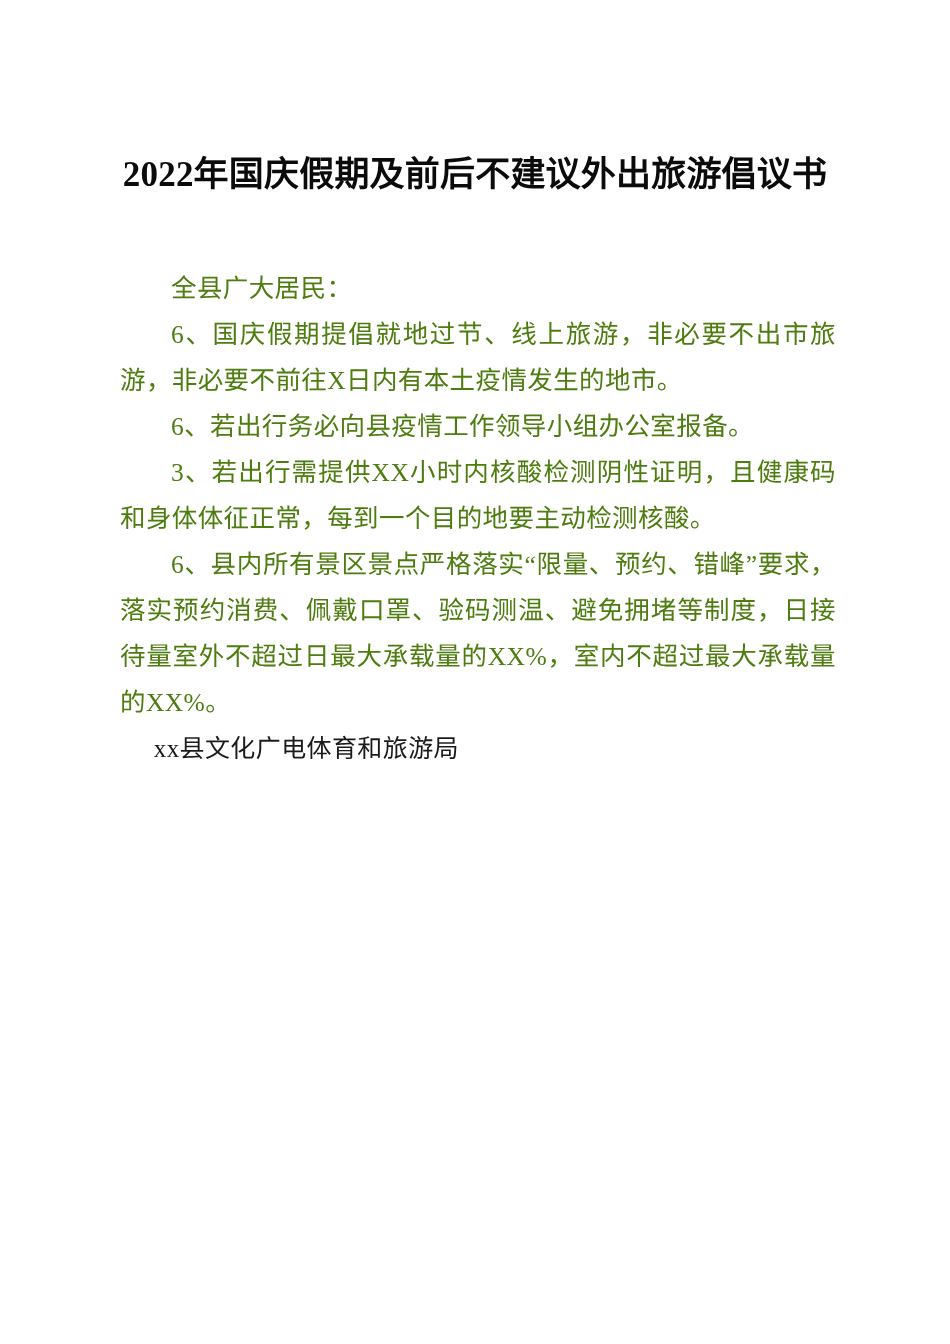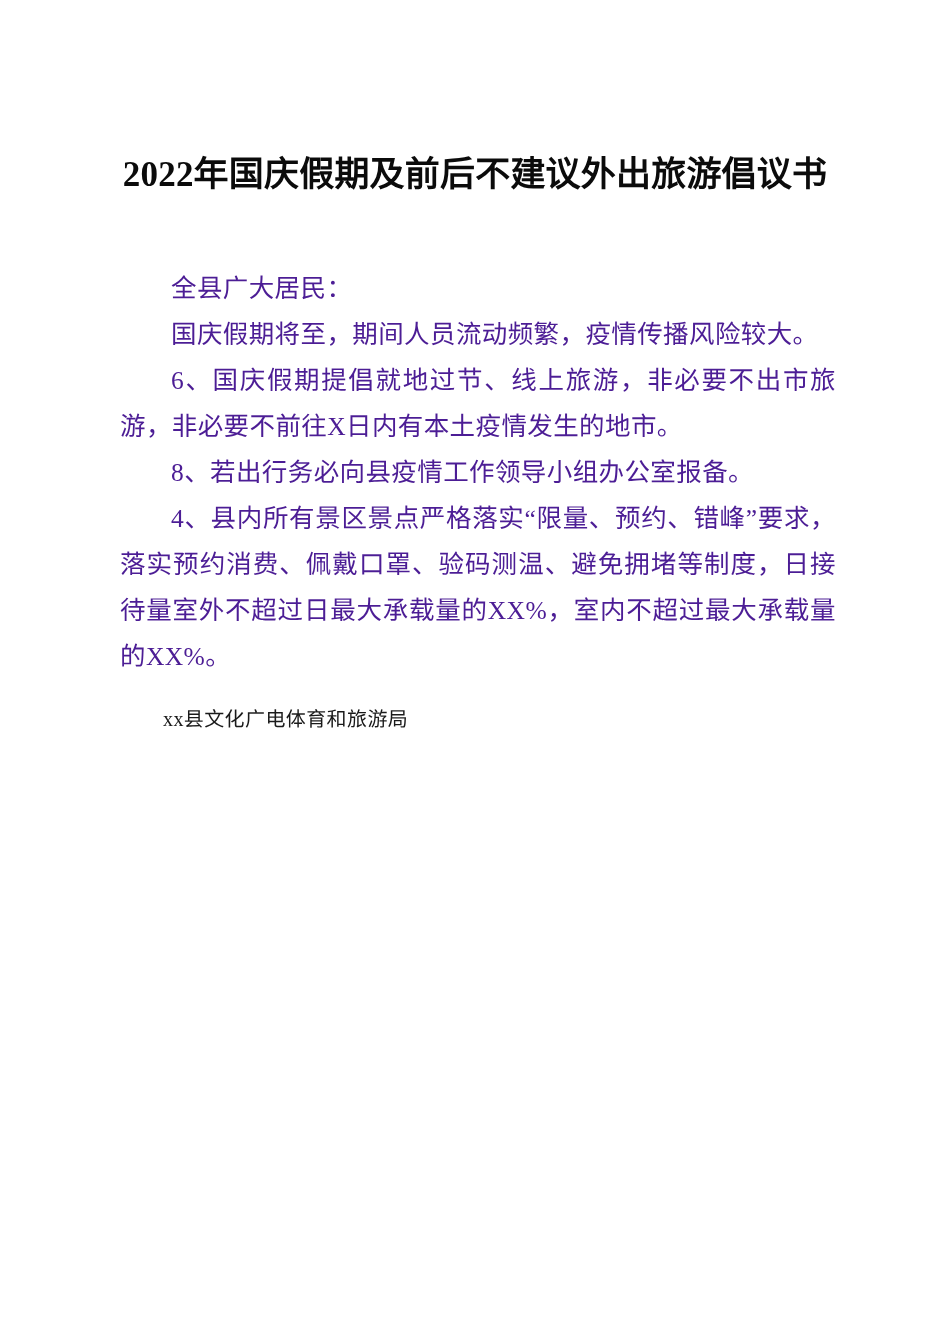--- a/index.html
+++ b/index.html
@@ -51,7 +51,7 @@
     font-family: "Liberation Serif", "DejaVu Serif", serif;
     font-size: 25.5px;
     line-height: 46px;
-    color: #4c1d95;
+    color: #4d7c0f;
     text-align: justify;
     text-justify: inter-ideograph;
     text-align-last: left;

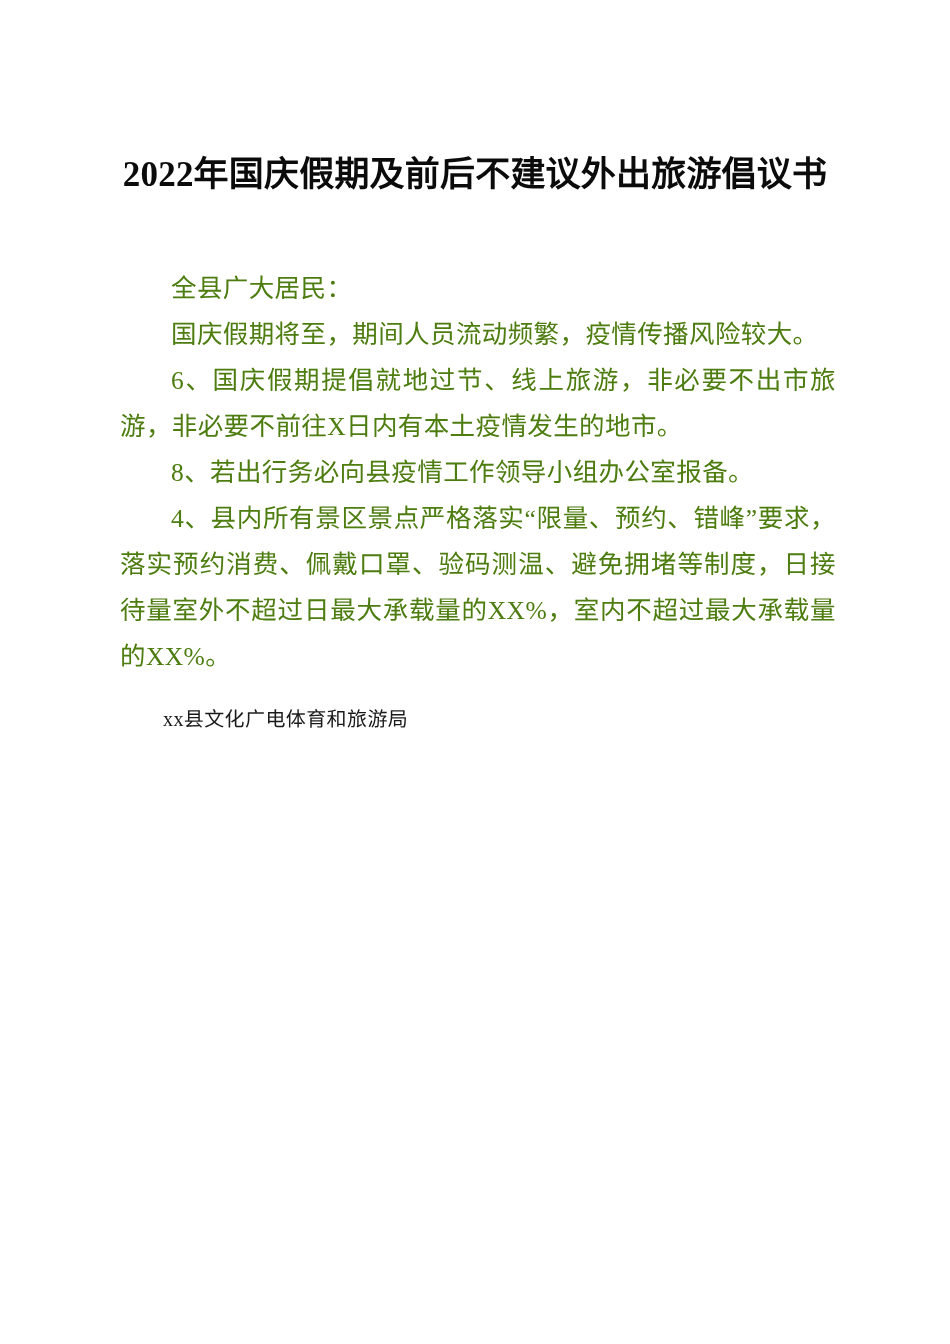--- a/index.html
+++ b/index.html
@@ -98,7 +98,6 @@
 
     <p class="para indent">全县广大居民：</p>
 
-    <p class="para indent">国庆假期将至，期间人员流动频繁，疫情传播风险较大。</p>
 
 
     <p class="para indent">6、国庆假期提倡就地过节、线上旅游，非必要不出市旅游，非必要不前往X日内有本土疫情发生的地市。</p>

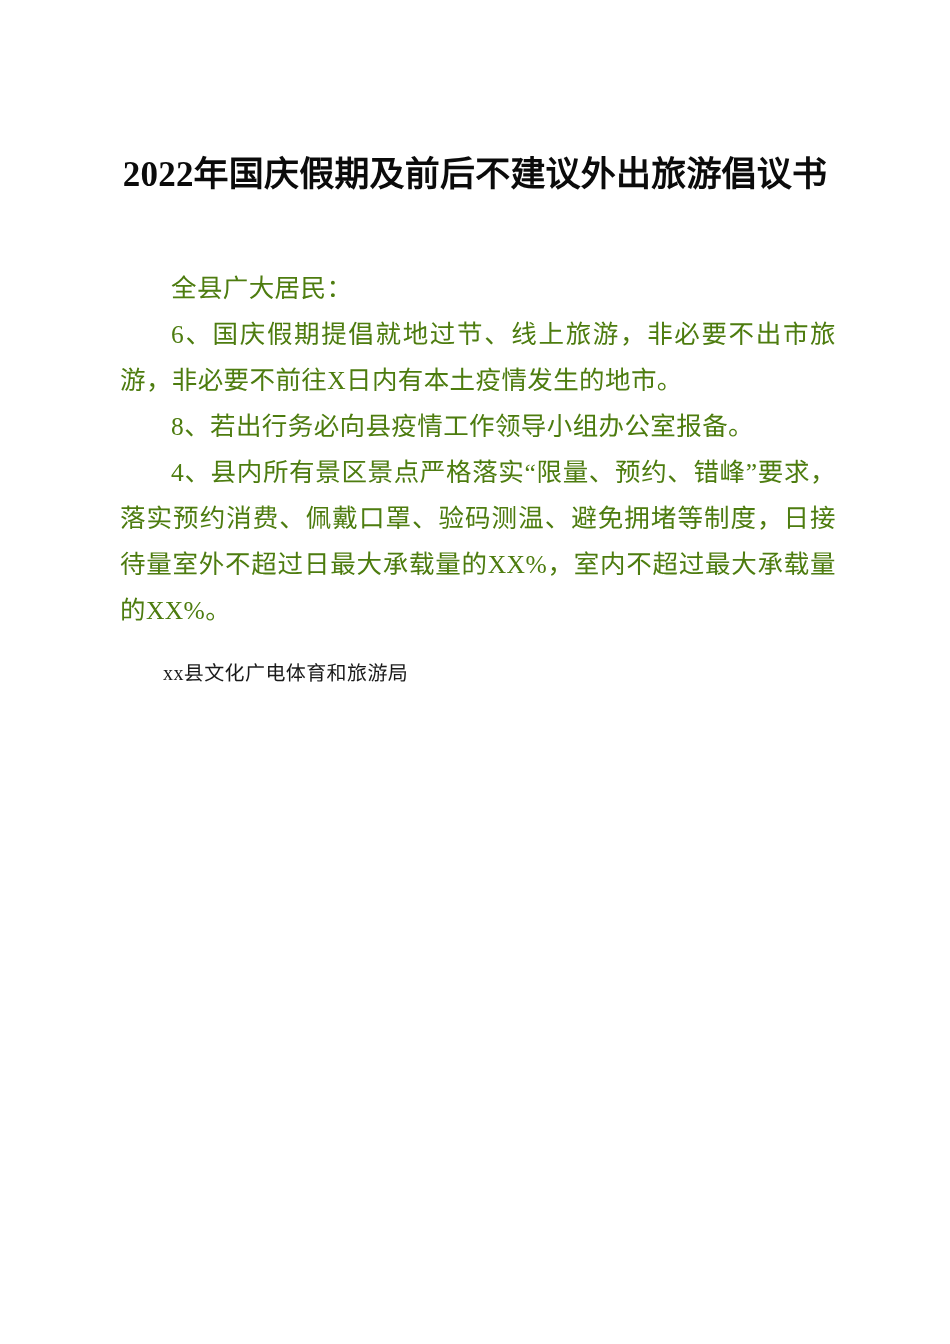--- a/index.html
+++ b/index.html
@@ -102,7 +102,7 @@
 
     <p class="para indent">6、国庆假期提倡就地过节、线上旅游，非必要不出市旅游，非必要不前往X日内有本土疫情发生的地市。</p>
 
-    <p class="para indent">8、若出行务必向县疫情工作领导小组办公室报备。</p>
+    <p class="para indent">6、若出行务必向县疫情工作领导小组办公室报备。</p>
 
 
     <p class="para indent">4、县内所有景区景点严格落实“限量、预约、错峰”要求，落实预约消费、佩戴口罩、验码测温、避免拥堵等制度，日接待量室外不超过日最大承载量的XX%，室内不超过最大承载量的XX%。</p>

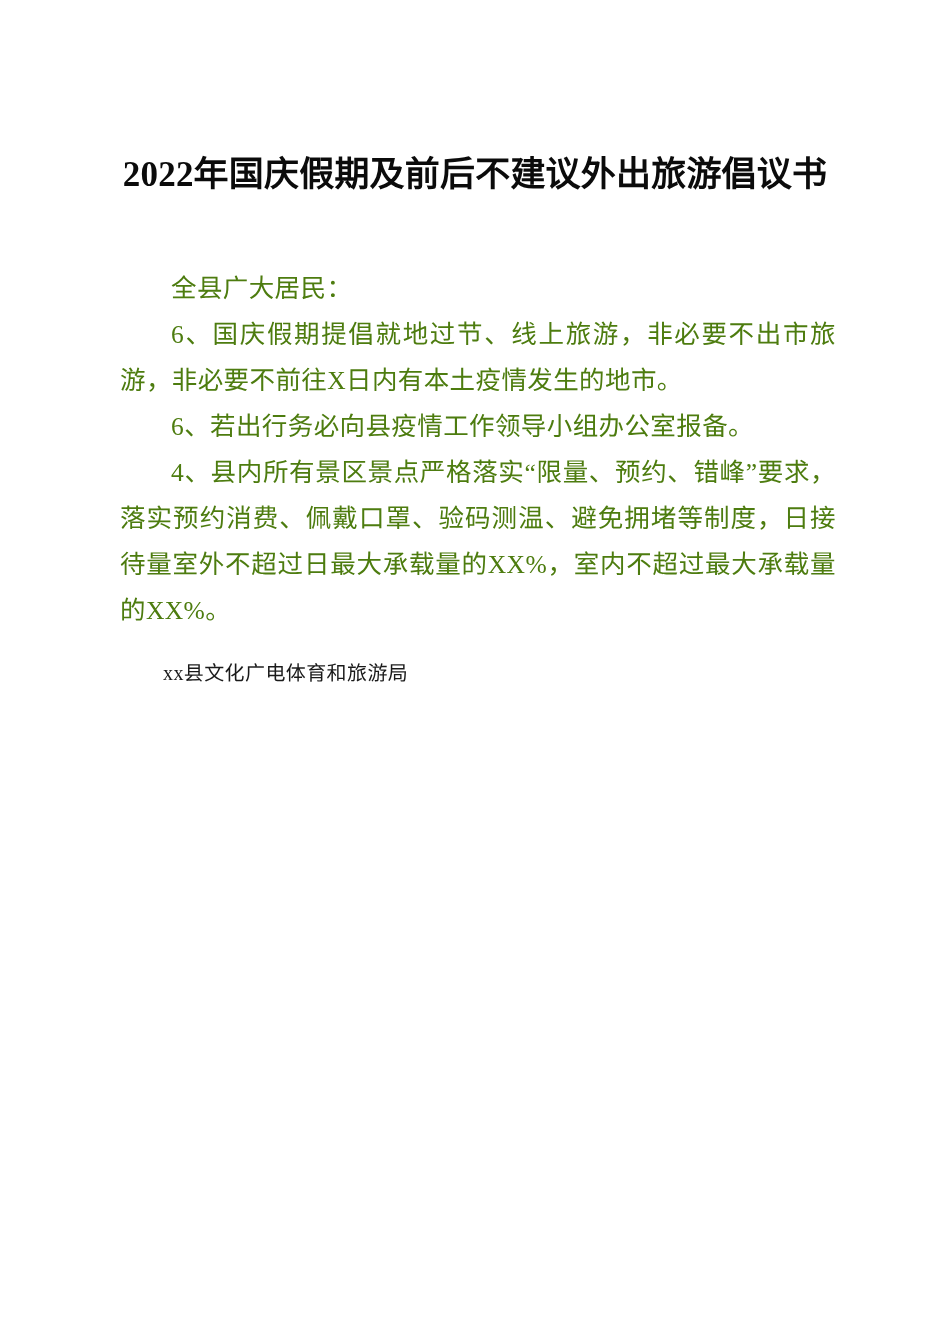--- a/index.html
+++ b/index.html
@@ -104,6 +104,7 @@
 
     <p class="para indent">6、若出行务必向县疫情工作领导小组办公室报备。</p>
 
+    <p class="para indent">3、若出行需提供XX小时内核酸检测阴性证明，且健康码和身体体征正常，每到一个目的地要主动检测核酸。</p>
 
     <p class="para indent">4、县内所有景区景点严格落实“限量、预约、错峰”要求，落实预约消费、佩戴口罩、验码测温、避免拥堵等制度，日接待量室外不超过日最大承载量的XX%，室内不超过最大承载量的XX%。</p>
 

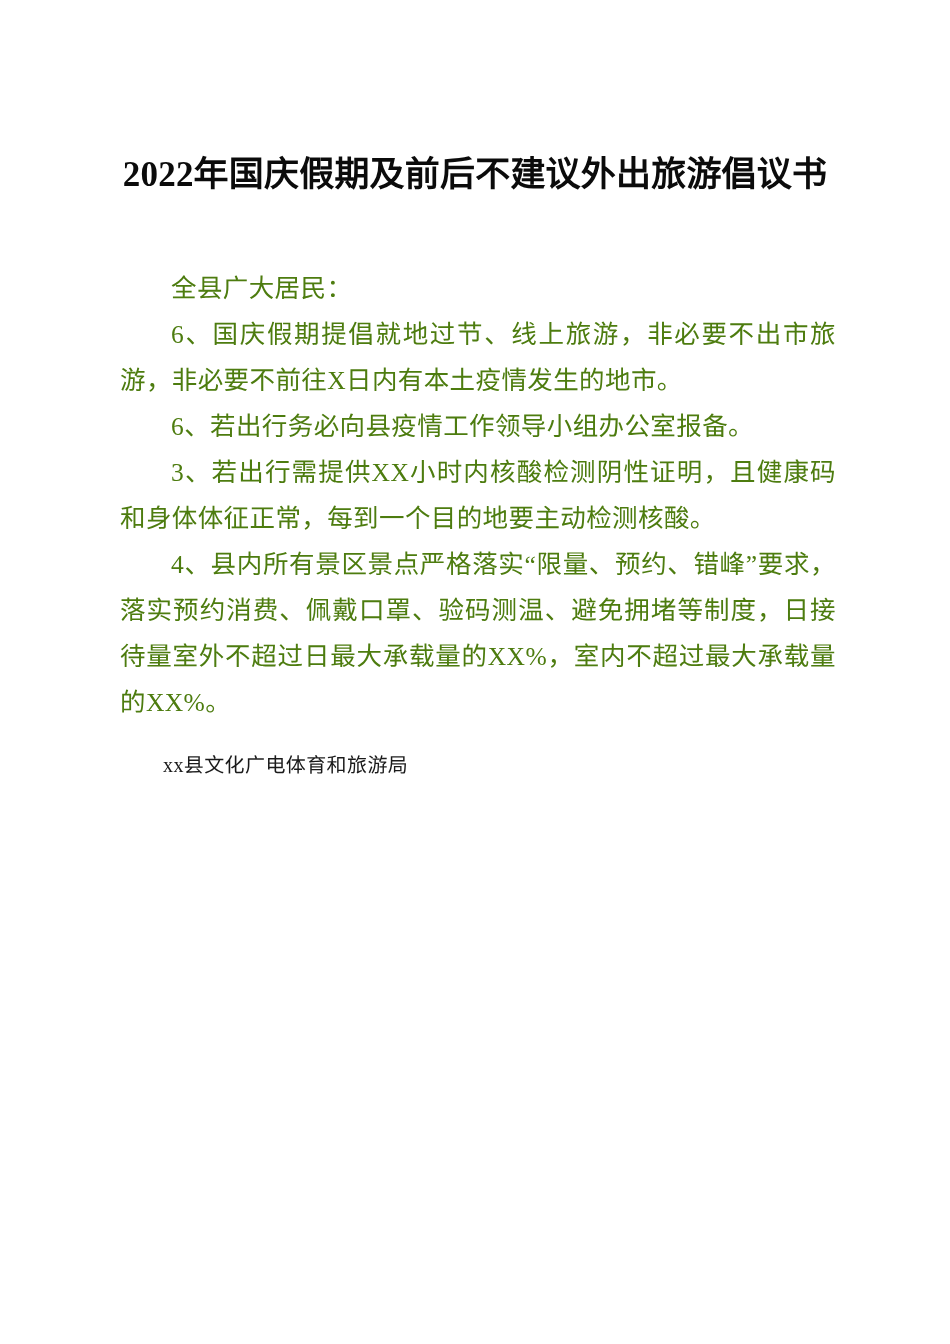--- a/index.html
+++ b/index.html
@@ -106,7 +106,7 @@
 
     <p class="para indent">3、若出行需提供XX小时内核酸检测阴性证明，且健康码和身体体征正常，每到一个目的地要主动检测核酸。</p>
 
-    <p class="para indent">4、县内所有景区景点严格落实“限量、预约、错峰”要求，落实预约消费、佩戴口罩、验码测温、避免拥堵等制度，日接待量室外不超过日最大承载量的XX%，室内不超过最大承载量的XX%。</p>
+    <p class="para indent">6、县内所有景区景点严格落实“限量、预约、错峰”要求，落实预约消费、佩戴口罩、验码测温、避免拥堵等制度，日接待量室外不超过日最大承载量的XX%，室内不超过最大承载量的XX%。</p>
 
     <p class="sign-line">xx县文化广电体育和旅游局</p>
 

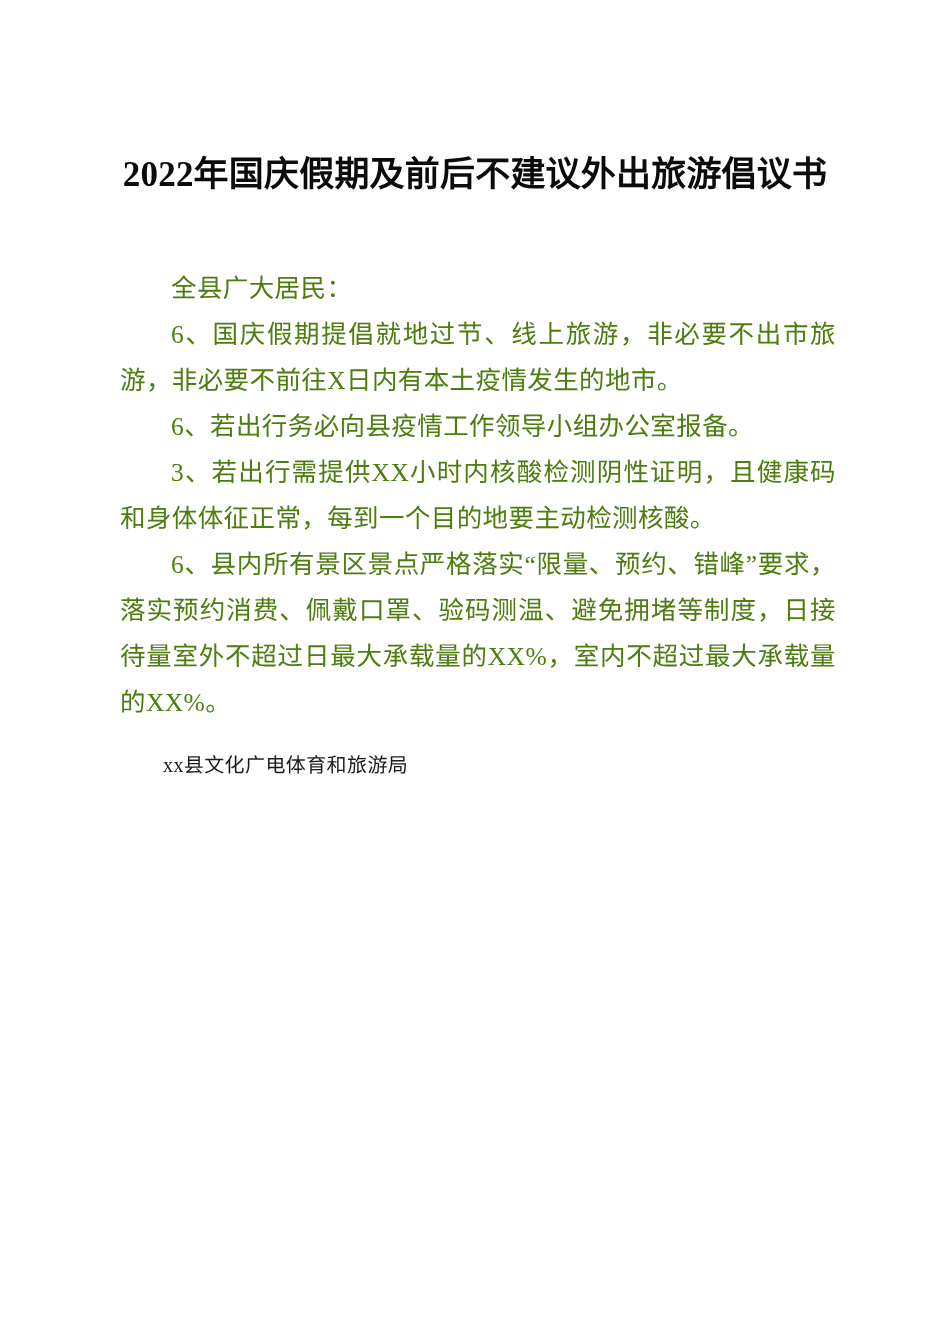--- a/index.html
+++ b/index.html
@@ -67,12 +67,12 @@
   
   .sign-line {
     font-family: "Liberation Serif", "DejaVu Serif", serif;
-    font-size: 20px;
+    font-size: 25px;
     line-height: 46px;
     color: #1a1a1a;
     text-align: left;
     text-indent: 1.35em;
-    margin: 16px;
+    margin: 0;
     letter-spacing: 0.4px;
     word-break: break-all;
   }

